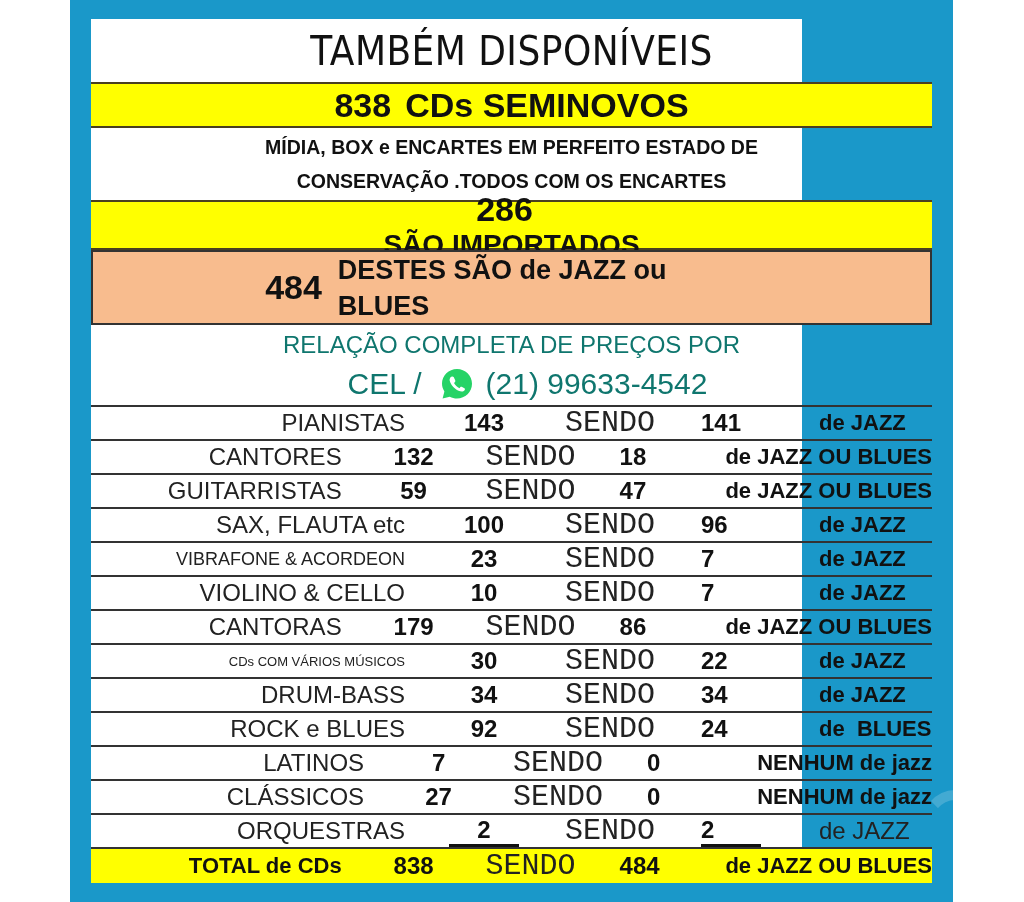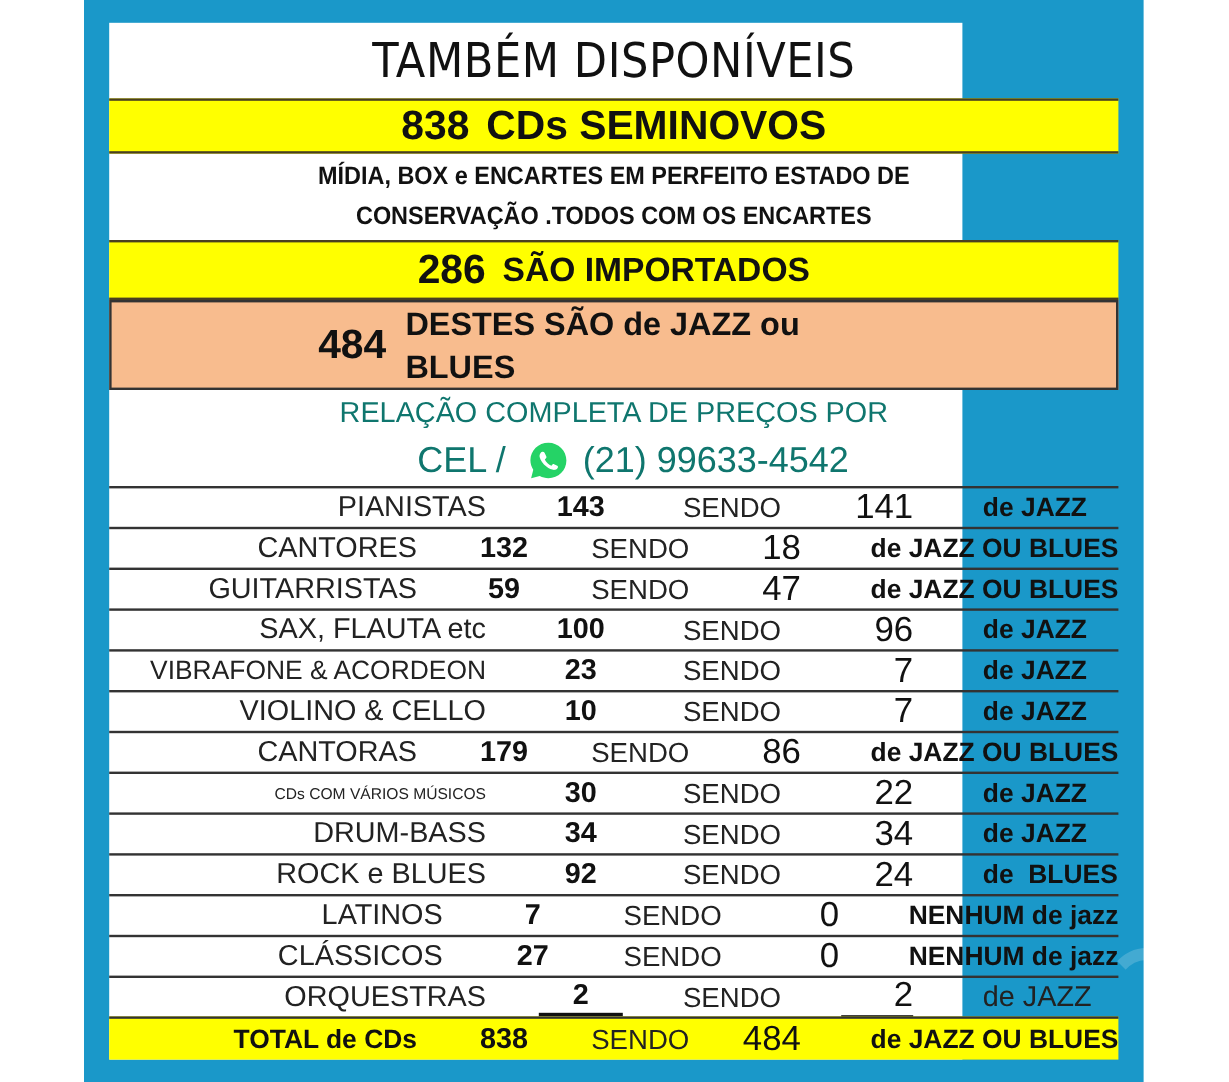--- a/index.html
+++ b/index.html
@@ -16,7 +16,7 @@
     .midia { top: 109px; height: 72px; display: flex; flex-direction: column; align-items: center; justify-content: center;
       font-weight: bold; font-size: 21px; color: #111; line-height: 34px; transform: scaleX(0.93); }
     .importados { top: 181px; height: 50px; display: flex; align-items: center; justify-content: center;
-      font-weight: bold; font-size: 28px; color: #111; }
+      font-weight: bold; font-size: 28px; color: #111; flex-direction: column; }
     .importados .num { font-size: 34px; margin-right: 14px; }
     .jazz { top: 231px; height: 75px; background: #f8bc8e; border: 2px solid #333; display: flex; align-items: center; justify-content: center; }
     .jazz .num { font-weight: bold; font-size: 34px; color: #111; margin-right: 16px; }

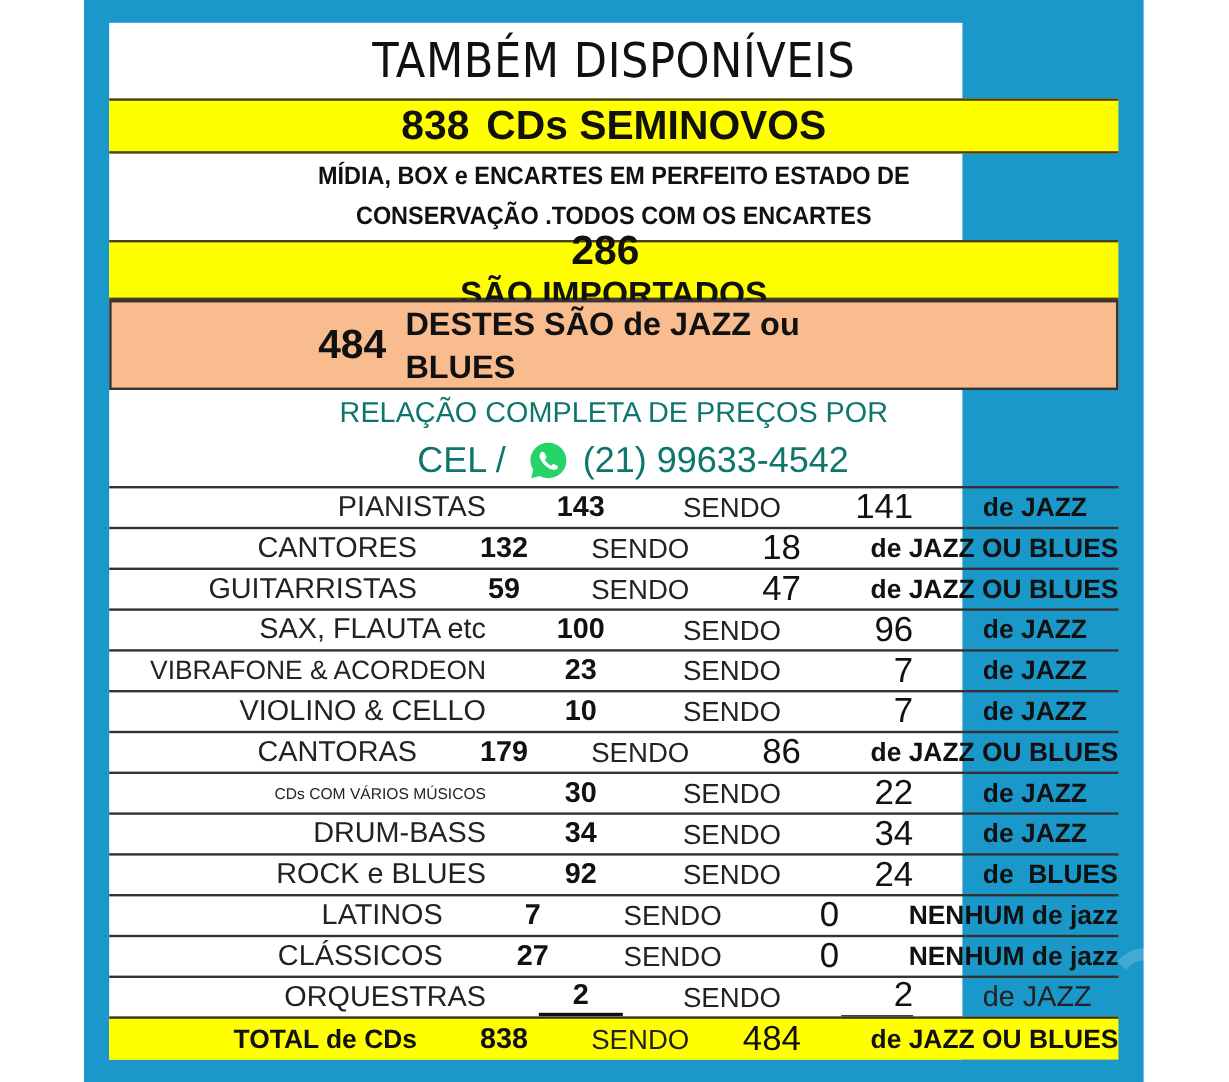--- a/index.html
+++ b/index.html
@@ -33,7 +33,7 @@
     .c-cat.mid { font-size: 22px; }
     .c-cat.bold { font-weight: bold; font-size: 22px; color: #111; }
     .c-n1 { width: 70px; text-align: center; font-weight: bold; font-size: 24px; color: #111; }
-    .c-sendo { width: 94px; text-align: center; font-size: 23px; color: #222; }
+    .c-sendo { width: 94px; text-align: center; font-size: 30px; color: #222; font-family: Liberation Mono, monospace; }
     .c-n2 { width: 60px; text-align: right; font-weight: normal; font-size: 29px; color: #111; }
     .c-desc { padding-left: 14px; font-weight: bold; font-size: 22px; color: #111; white-space: nowrap; }
     .c-desc.light { font-weight: normal; font-size: 24px; color: #222; }

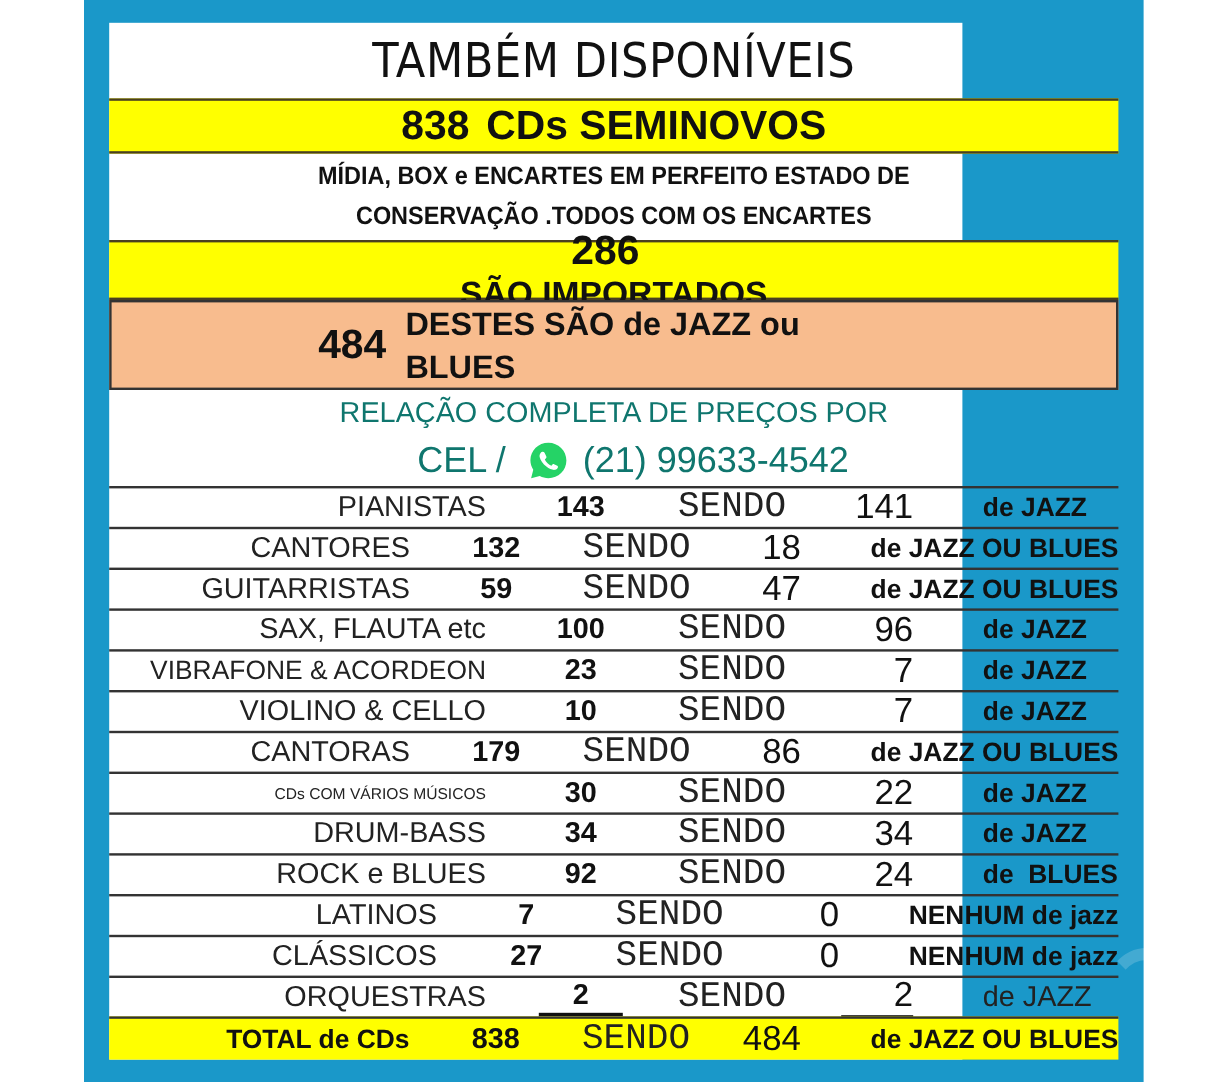--- a/index.html
+++ b/index.html
@@ -34,7 +34,7 @@
     .c-cat.bold { font-weight: bold; font-size: 22px; color: #111; }
     .c-n1 { width: 70px; text-align: center; font-weight: bold; font-size: 24px; color: #111; }
     .c-sendo { width: 94px; text-align: center; font-size: 30px; color: #222; font-family: Liberation Mono, monospace; }
-    .c-n2 { width: 60px; text-align: right; font-weight: normal; font-size: 29px; color: #111; }
+    .c-n2 { width: 60px; text-align: left; font-weight: bold; font-size: 24px; color: #111; }
     .c-desc { padding-left: 14px; font-weight: bold; font-size: 22px; color: #111; white-space: nowrap; }
     .c-desc.light { font-weight: normal; font-size: 24px; color: #222; }
     .uline { border-bottom: 3px solid #111; }

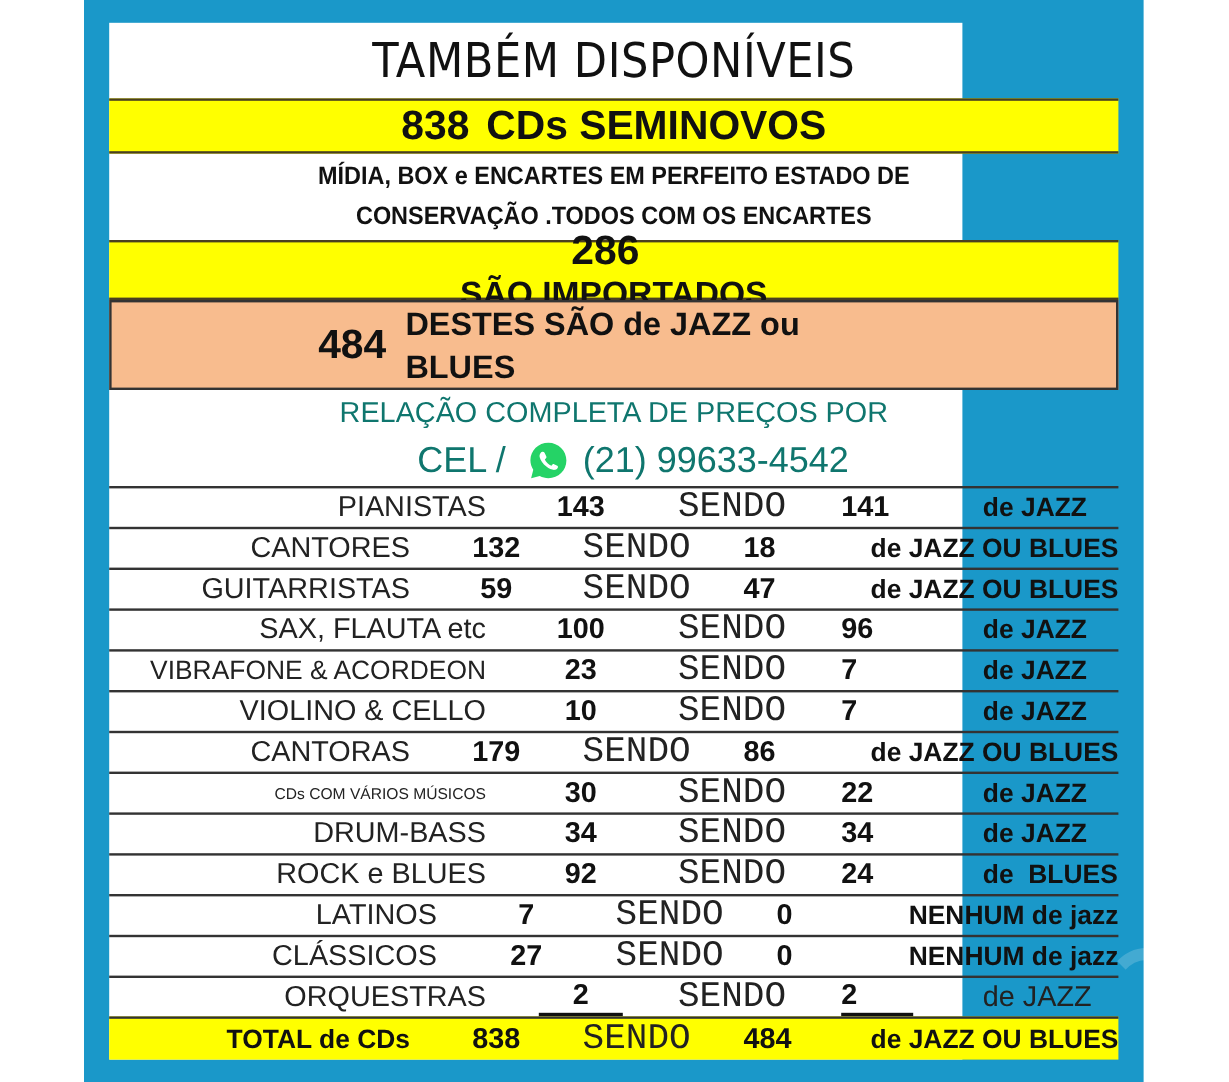--- a/index.html
+++ b/index.html
@@ -30,7 +30,7 @@
     .row.total { background: #ffff00; border-top: 2px solid #333; }
     .c-cat { width: 314px; text-align: right; font-size: 24px; color: #222; white-space: nowrap; }
     .c-cat.small { font-size: 13px; }
-    .c-cat.mid { font-size: 22px; }
+    .c-cat.mid { font-size: 18px; }
     .c-cat.bold { font-weight: bold; font-size: 22px; color: #111; }
     .c-n1 { width: 70px; text-align: center; font-weight: bold; font-size: 24px; color: #111; }
     .c-sendo { width: 94px; text-align: center; font-size: 30px; color: #222; font-family: Liberation Mono, monospace; }

